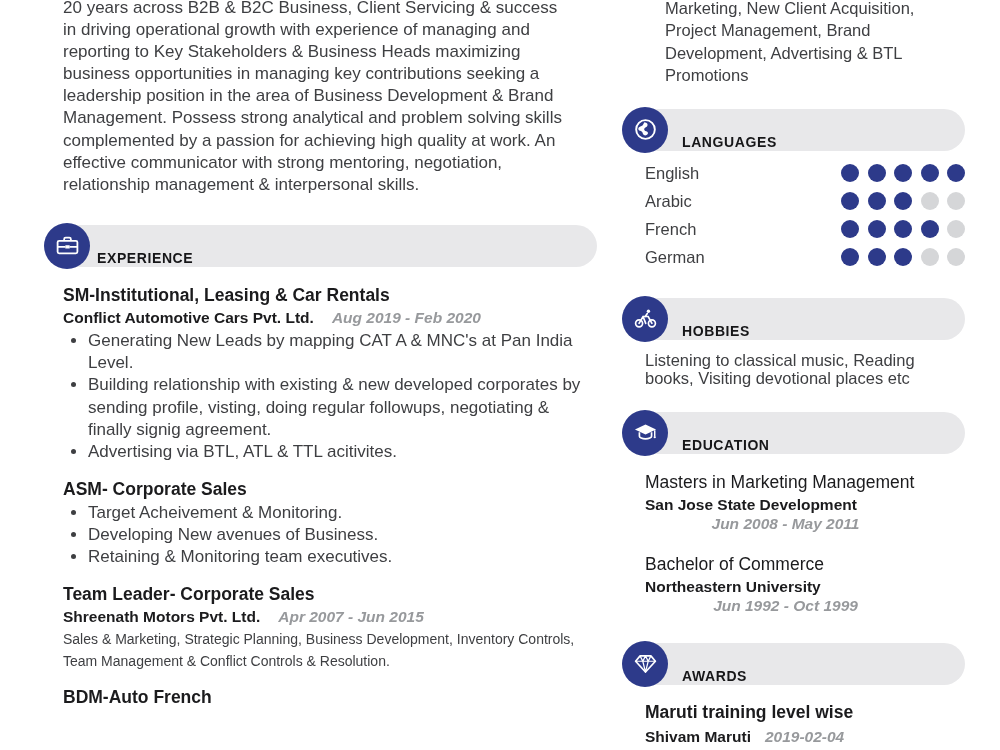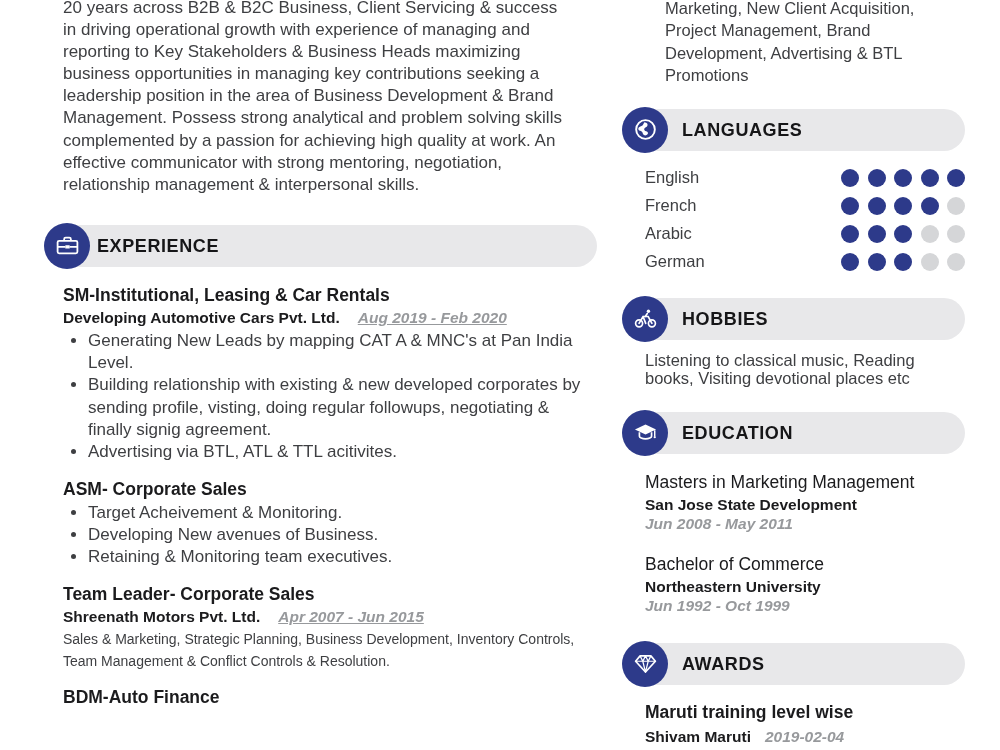--- a/index.html
+++ b/index.html
@@ -29,8 +29,8 @@
     border-radius:50%; background:var(--accent);
     display:flex; align-items:center; justify-content:center; z-index:1; }
   .sec .icon svg{ width:27px; height:27px; }
-  .sec .title{ position:absolute; top:0; line-height:46px; font-weight:bold;
-    font-size:18px; letter-spacing:0.6px; color:#161618; z-index:1; }
+  .sec .title{ position:absolute; top:12px; line-height:46px; font-weight:bold;
+    font-size:14px; letter-spacing:0.6px; color:#161618; z-index:1; }
   .left-col .sec .title{ left:53px; }
   .right-col .sec .title{ left:60px; }
 

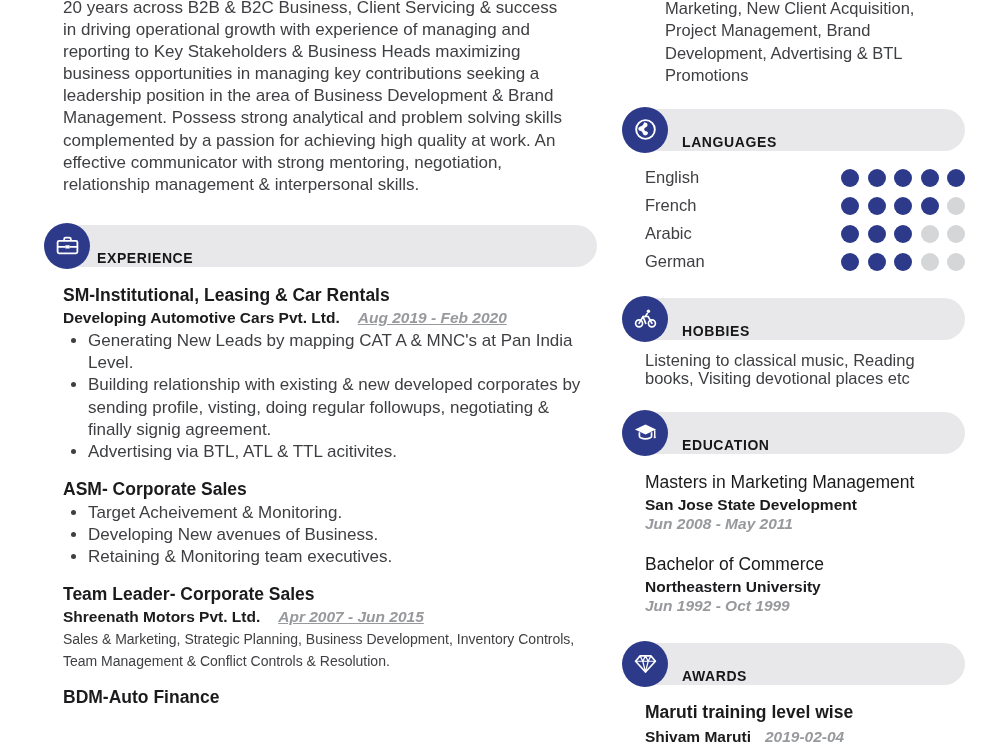--- a/index.html
+++ b/index.html
@@ -54,7 +54,7 @@
     font-size:16.5px; line-height:22.4px; color:var(--text); }
   .sec-languages{ margin-top:20px; }
   .lang-list{ margin-top:11px; }
-  .lang-row{ display:flex; align-items:center; height:28px; padding-left:23px; }
+  .lang-row{ display:flex; align-items:flex-start; height:28px; padding-left:23px; }
   .lang-name{ flex:1; font-size:16.5px; color:var(--text); }
   .dots{ display:flex; }
   .dot{ width:18px; height:18px; border-radius:50%; margin-left:8.5px; }

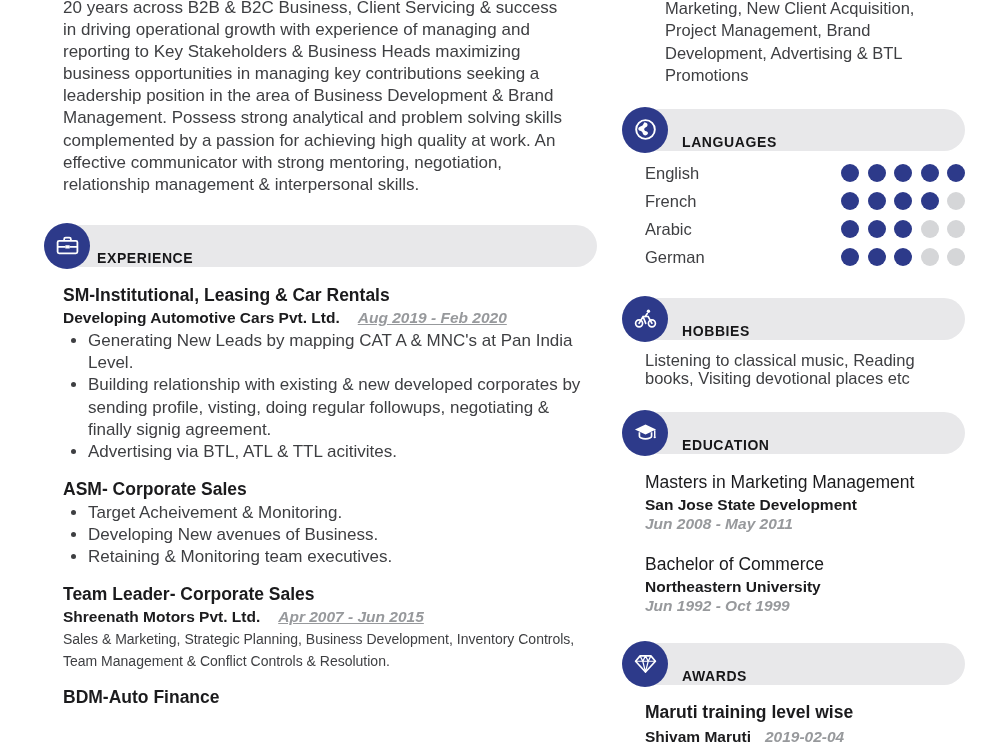--- a/index.html
+++ b/index.html
@@ -158,22 +158,22 @@
           </span>
         </div>
         <div class="lang-row">
+          <span class="lang-name">Arabic</span>
+          <span class="dots">
+            <span class="dot full"></span>
+            <span class="dot full"></span>
+            <span class="dot full"></span>
+            <span class="dot empty"></span>
+            <span class="dot empty"></span>
+          </span>
+        </div>
+        <div class="lang-row">
           <span class="lang-name">French</span>
           <span class="dots">
             <span class="dot full"></span>
             <span class="dot full"></span>
             <span class="dot full"></span>
             <span class="dot full"></span>
-            <span class="dot empty"></span>
-          </span>
-        </div>
-        <div class="lang-row">
-          <span class="lang-name">Arabic</span>
-          <span class="dots">
-            <span class="dot full"></span>
-            <span class="dot full"></span>
-            <span class="dot full"></span>
-            <span class="dot empty"></span>
             <span class="dot empty"></span>
           </span>
         </div>

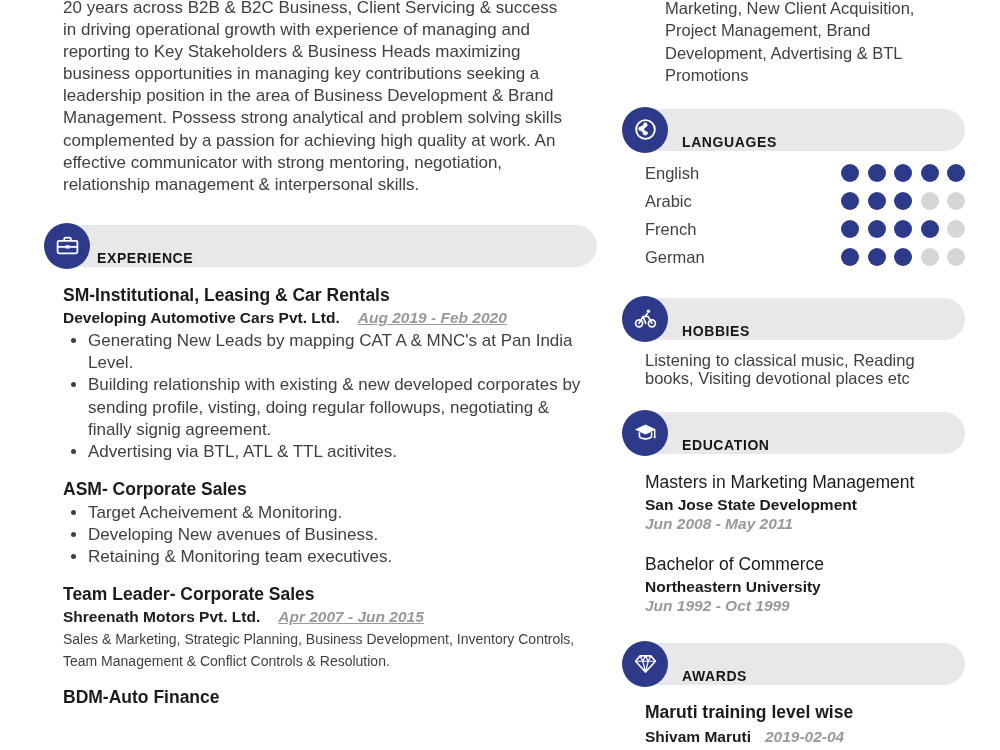--- a/index.html
+++ b/index.html
@@ -105,7 +105,7 @@
     <div class="jobs pad-l">
         <div class="job">
           <div class="job-role">SM-Institutional, Leasing &amp; Car Rentals</div>
-          <div class="job-meta"><span class="job-company">Developing Automotive Cars Pvt. Ltd.</span><span class="job-dates">Aug 2019 - Feb 2020</span></div>
+          <div class="job-meta"><span class="job-company">Conflict Automotive Cars Pvt. Ltd.</span><span class="job-dates">Aug 2019 - Feb 2020</span></div>
           <ul class="job-bullets">
             <li>Generating New Leads by mapping CAT A &amp; MNC's at Pan India Level.</li>
             <li>Building relationship with existing &amp; new developed corporates by sending profile, visting, doing regular followups, negotiating &amp; finally signig agreement.</li>

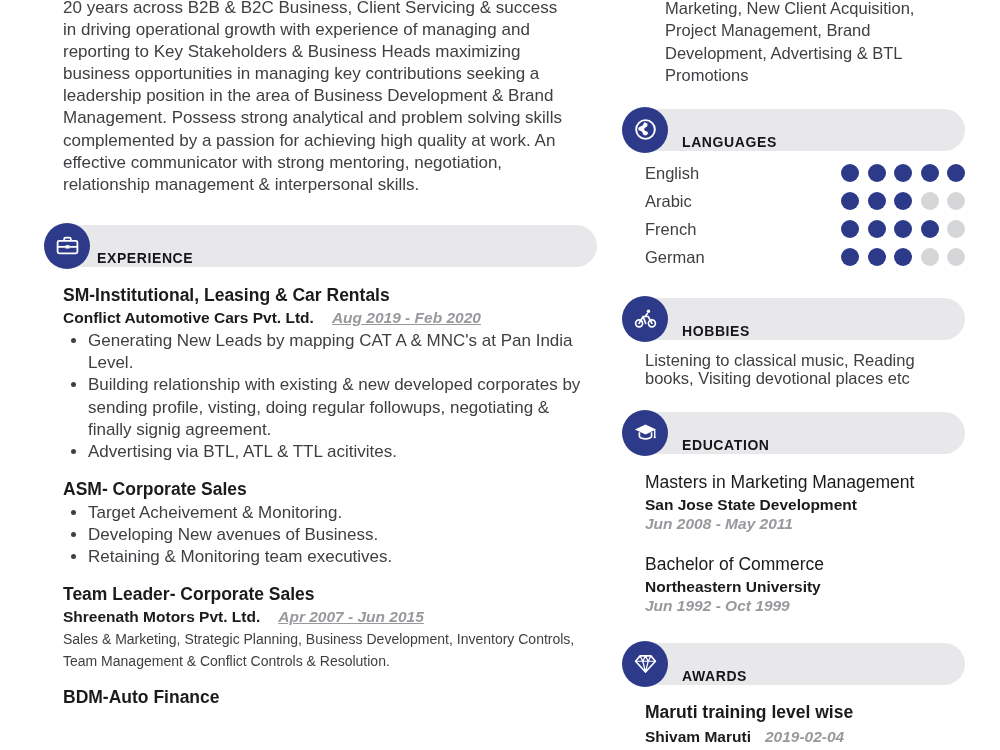--- a/index.html
+++ b/index.html
@@ -44,7 +44,7 @@
     color:var(--dark); margin-bottom:3px; }
   .job-meta{ font-size:15.5px; line-height:19px; margin-bottom:1px; }
   .job-company{ font-weight:bold; color:var(--dark); margin-right:18px; }
-  .job-dates{ font-style:italic; font-weight:bold; color:var(--muted);text-decoration:underline; }
+  .job-dates{ font-style:italic; font-weight:bold; color:var(--muted); }
   .job-bullets{ list-style:disc; margin:3px 0 0; padding-left:25px; }
   .job-bullets li{ font-size:17px; line-height:22.3px; color:var(--text); }
   .job-desc{ font-size:14px; line-height:22.3px; color:var(--text); margin-top:2px; }

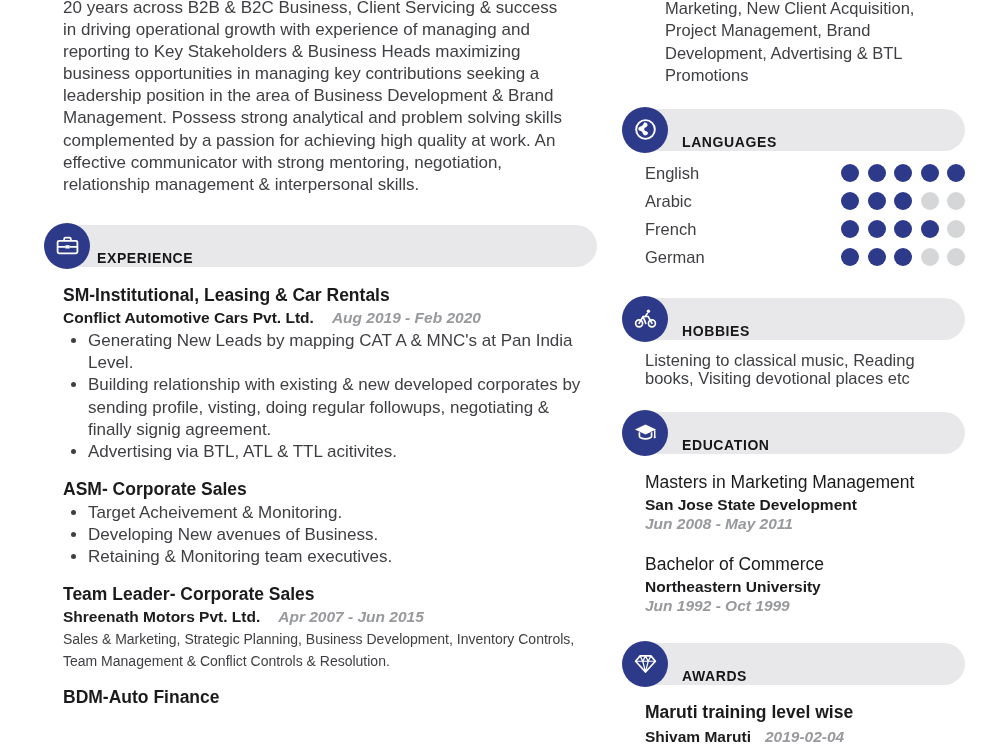--- a/index.html
+++ b/index.html
@@ -71,7 +71,7 @@
   .edu-school{ font-size:15.5px; line-height:18px; font-weight:bold;
     color:var(--dark); }
   .edu-dates{ font-size:15.5px; line-height:19px; font-weight:bold;
-    font-style:italic; color:var(--muted); text-align:left; padding-right:39px; }
+    font-style:italic; color:var(--muted); text-align:center; padding-right:39px; }
   .sec-awards{ margin-top:26px; }
   .award-list{ margin-top:15px; padding-left:23px; }
   .award-name{ font-size:17.5px; line-height:21px; font-weight:bold;

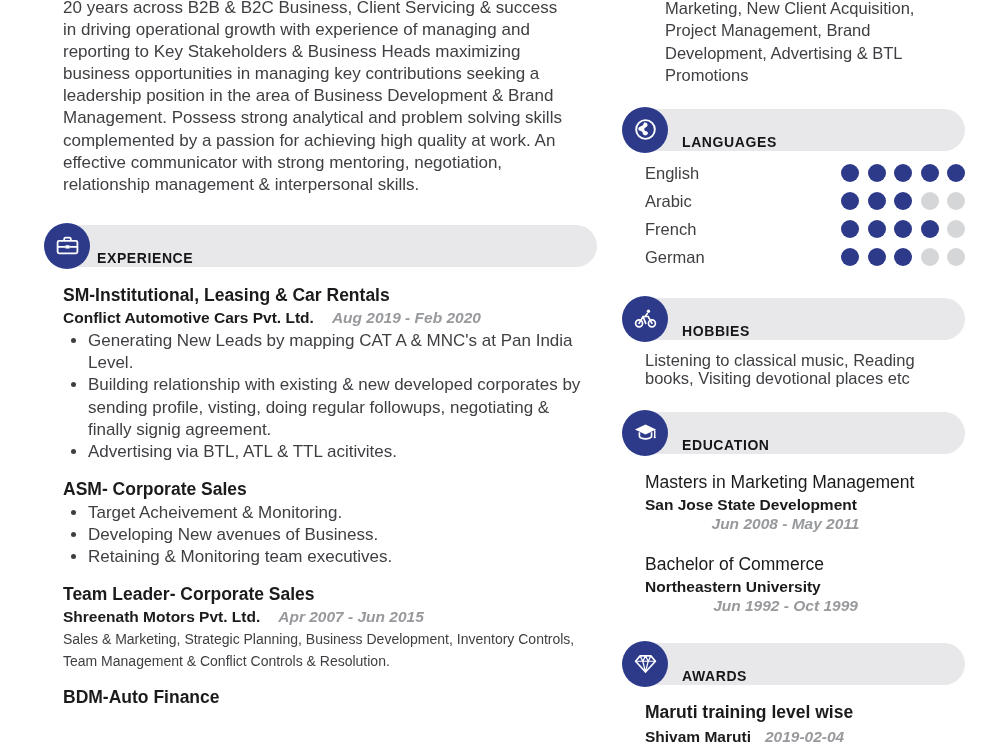--- a/index.html
+++ b/index.html
@@ -126,7 +126,7 @@
           <div class="job-desc">Sales &amp; Marketing, Strategic Planning, Business Development, Inventory Controls,  Team Management &amp; Conflict Controls &amp; Resolution.</div>
         </div>
         <div class="job">
-          <div class="job-role">BDM-Auto Finance</div>
+          <div class="job-role">BDM-Auto French</div>
         </div>
       </div>
   </div>

